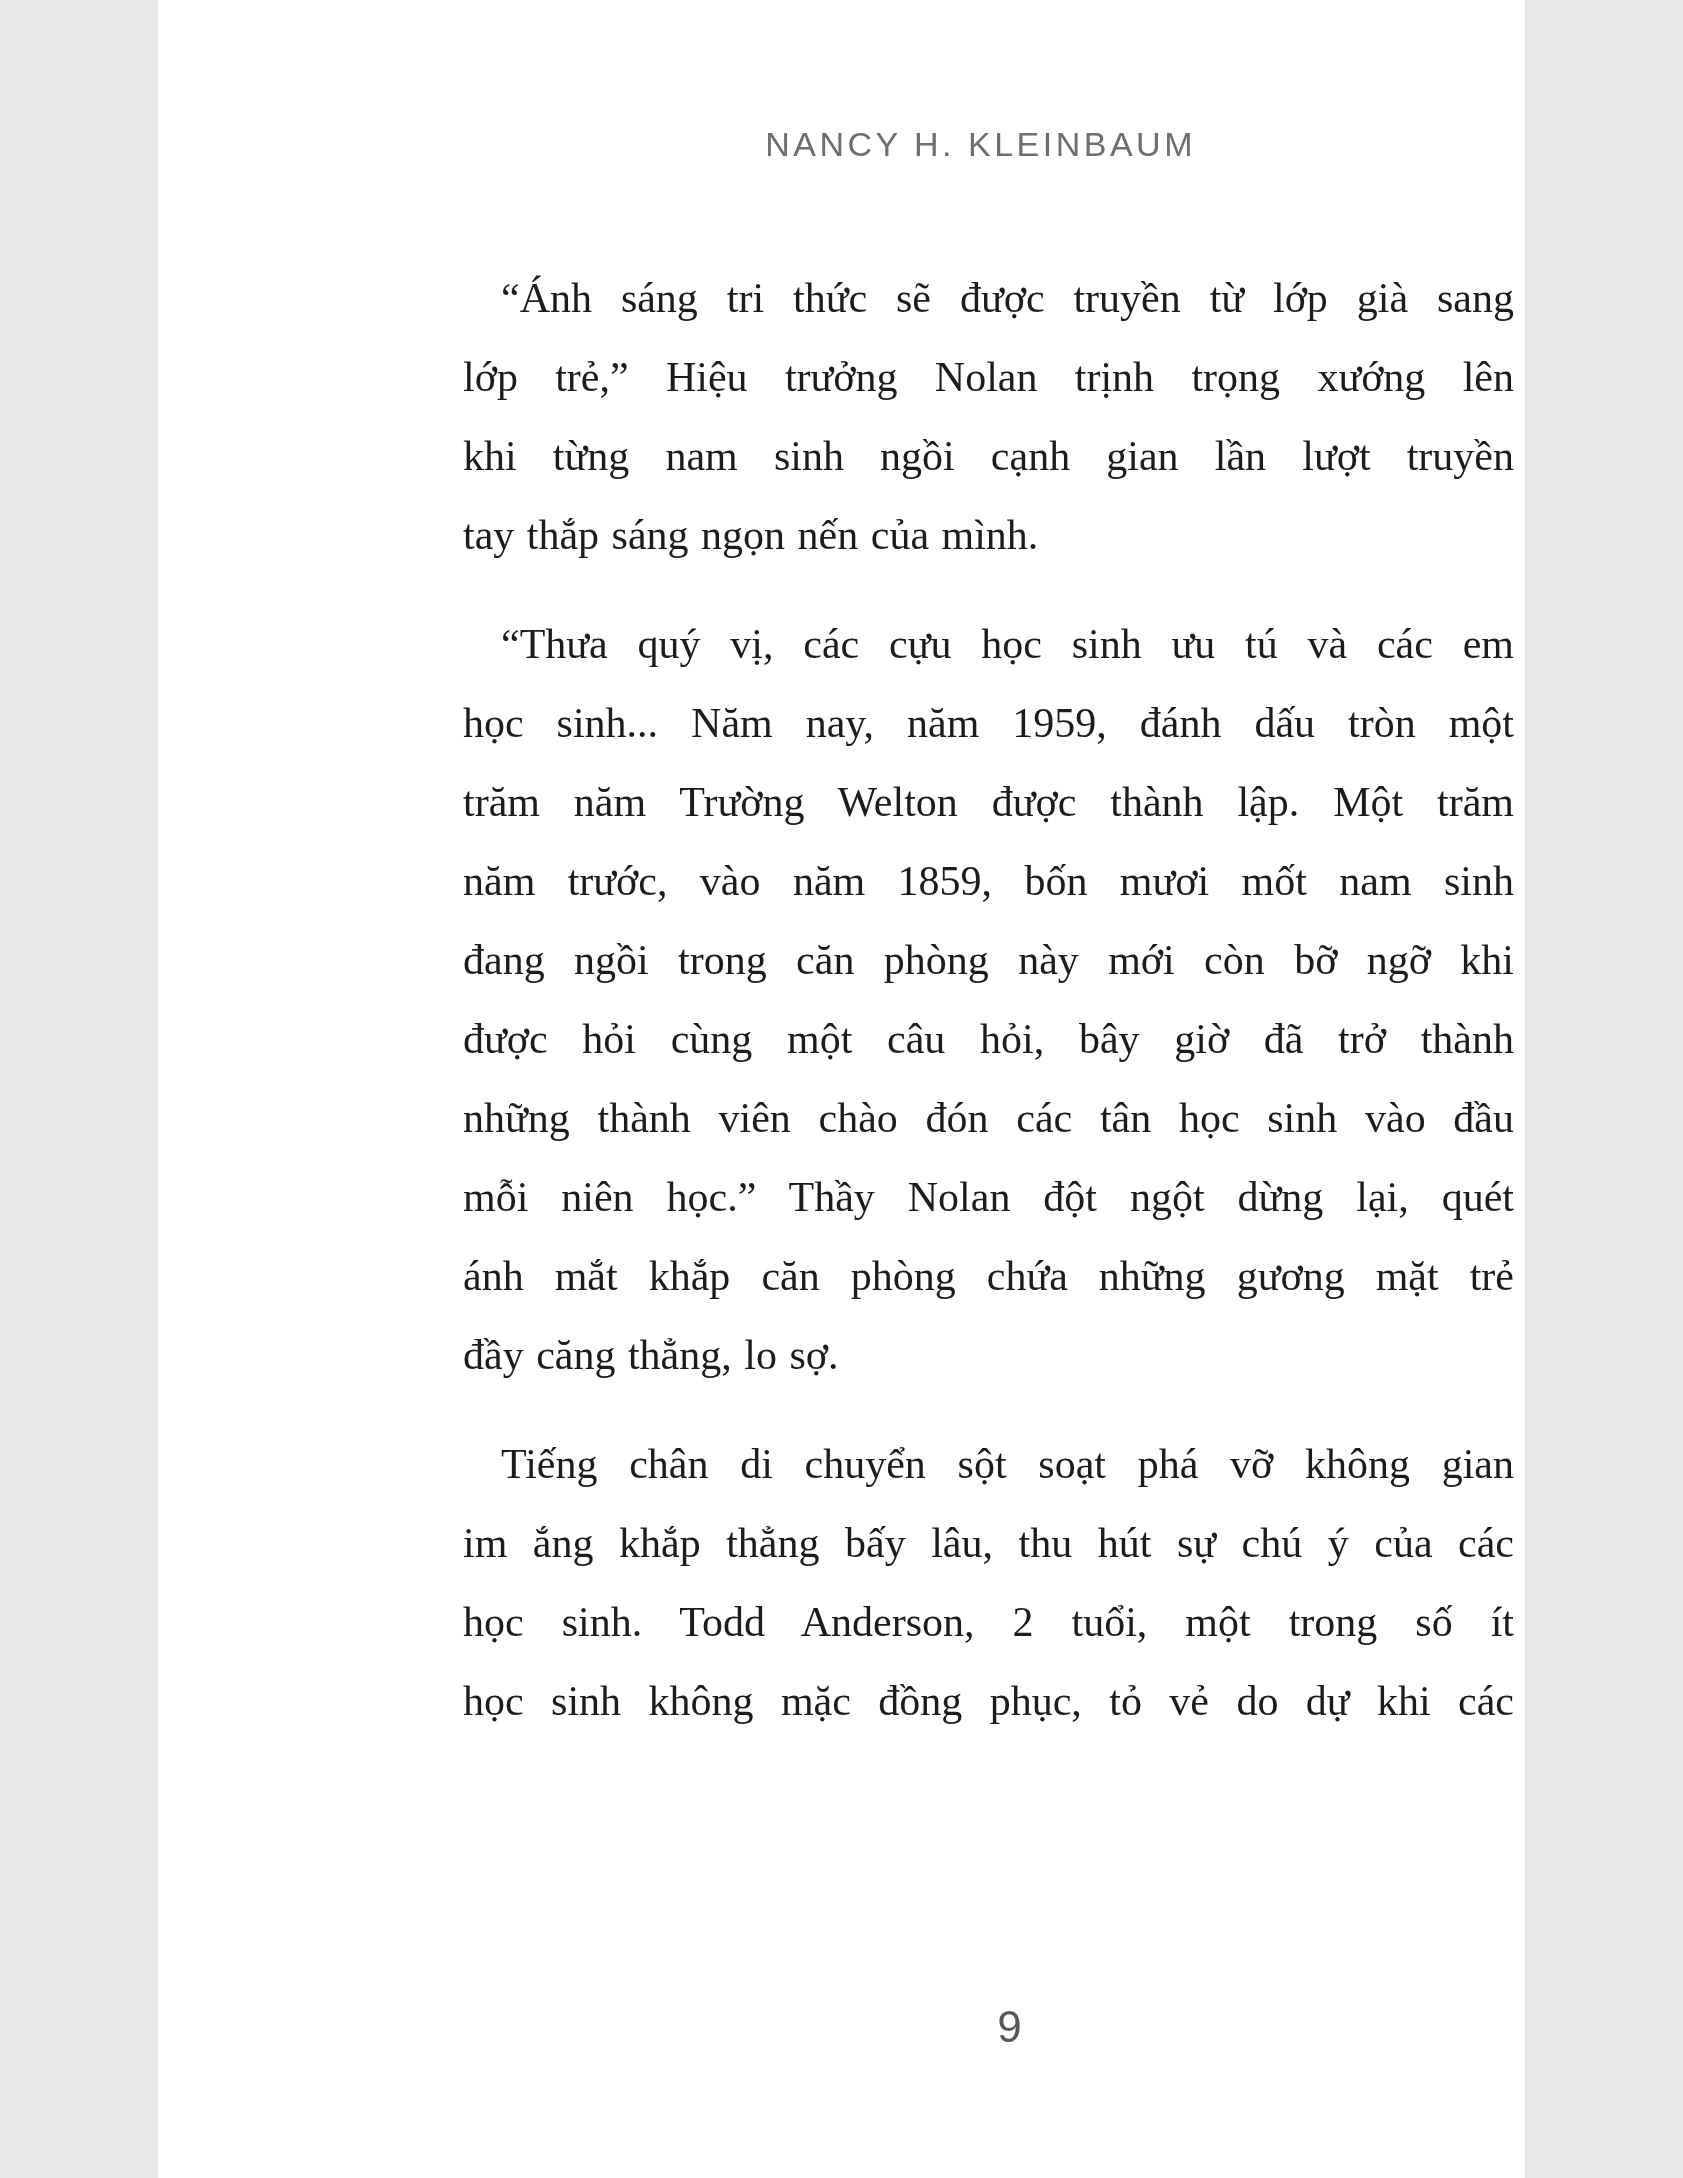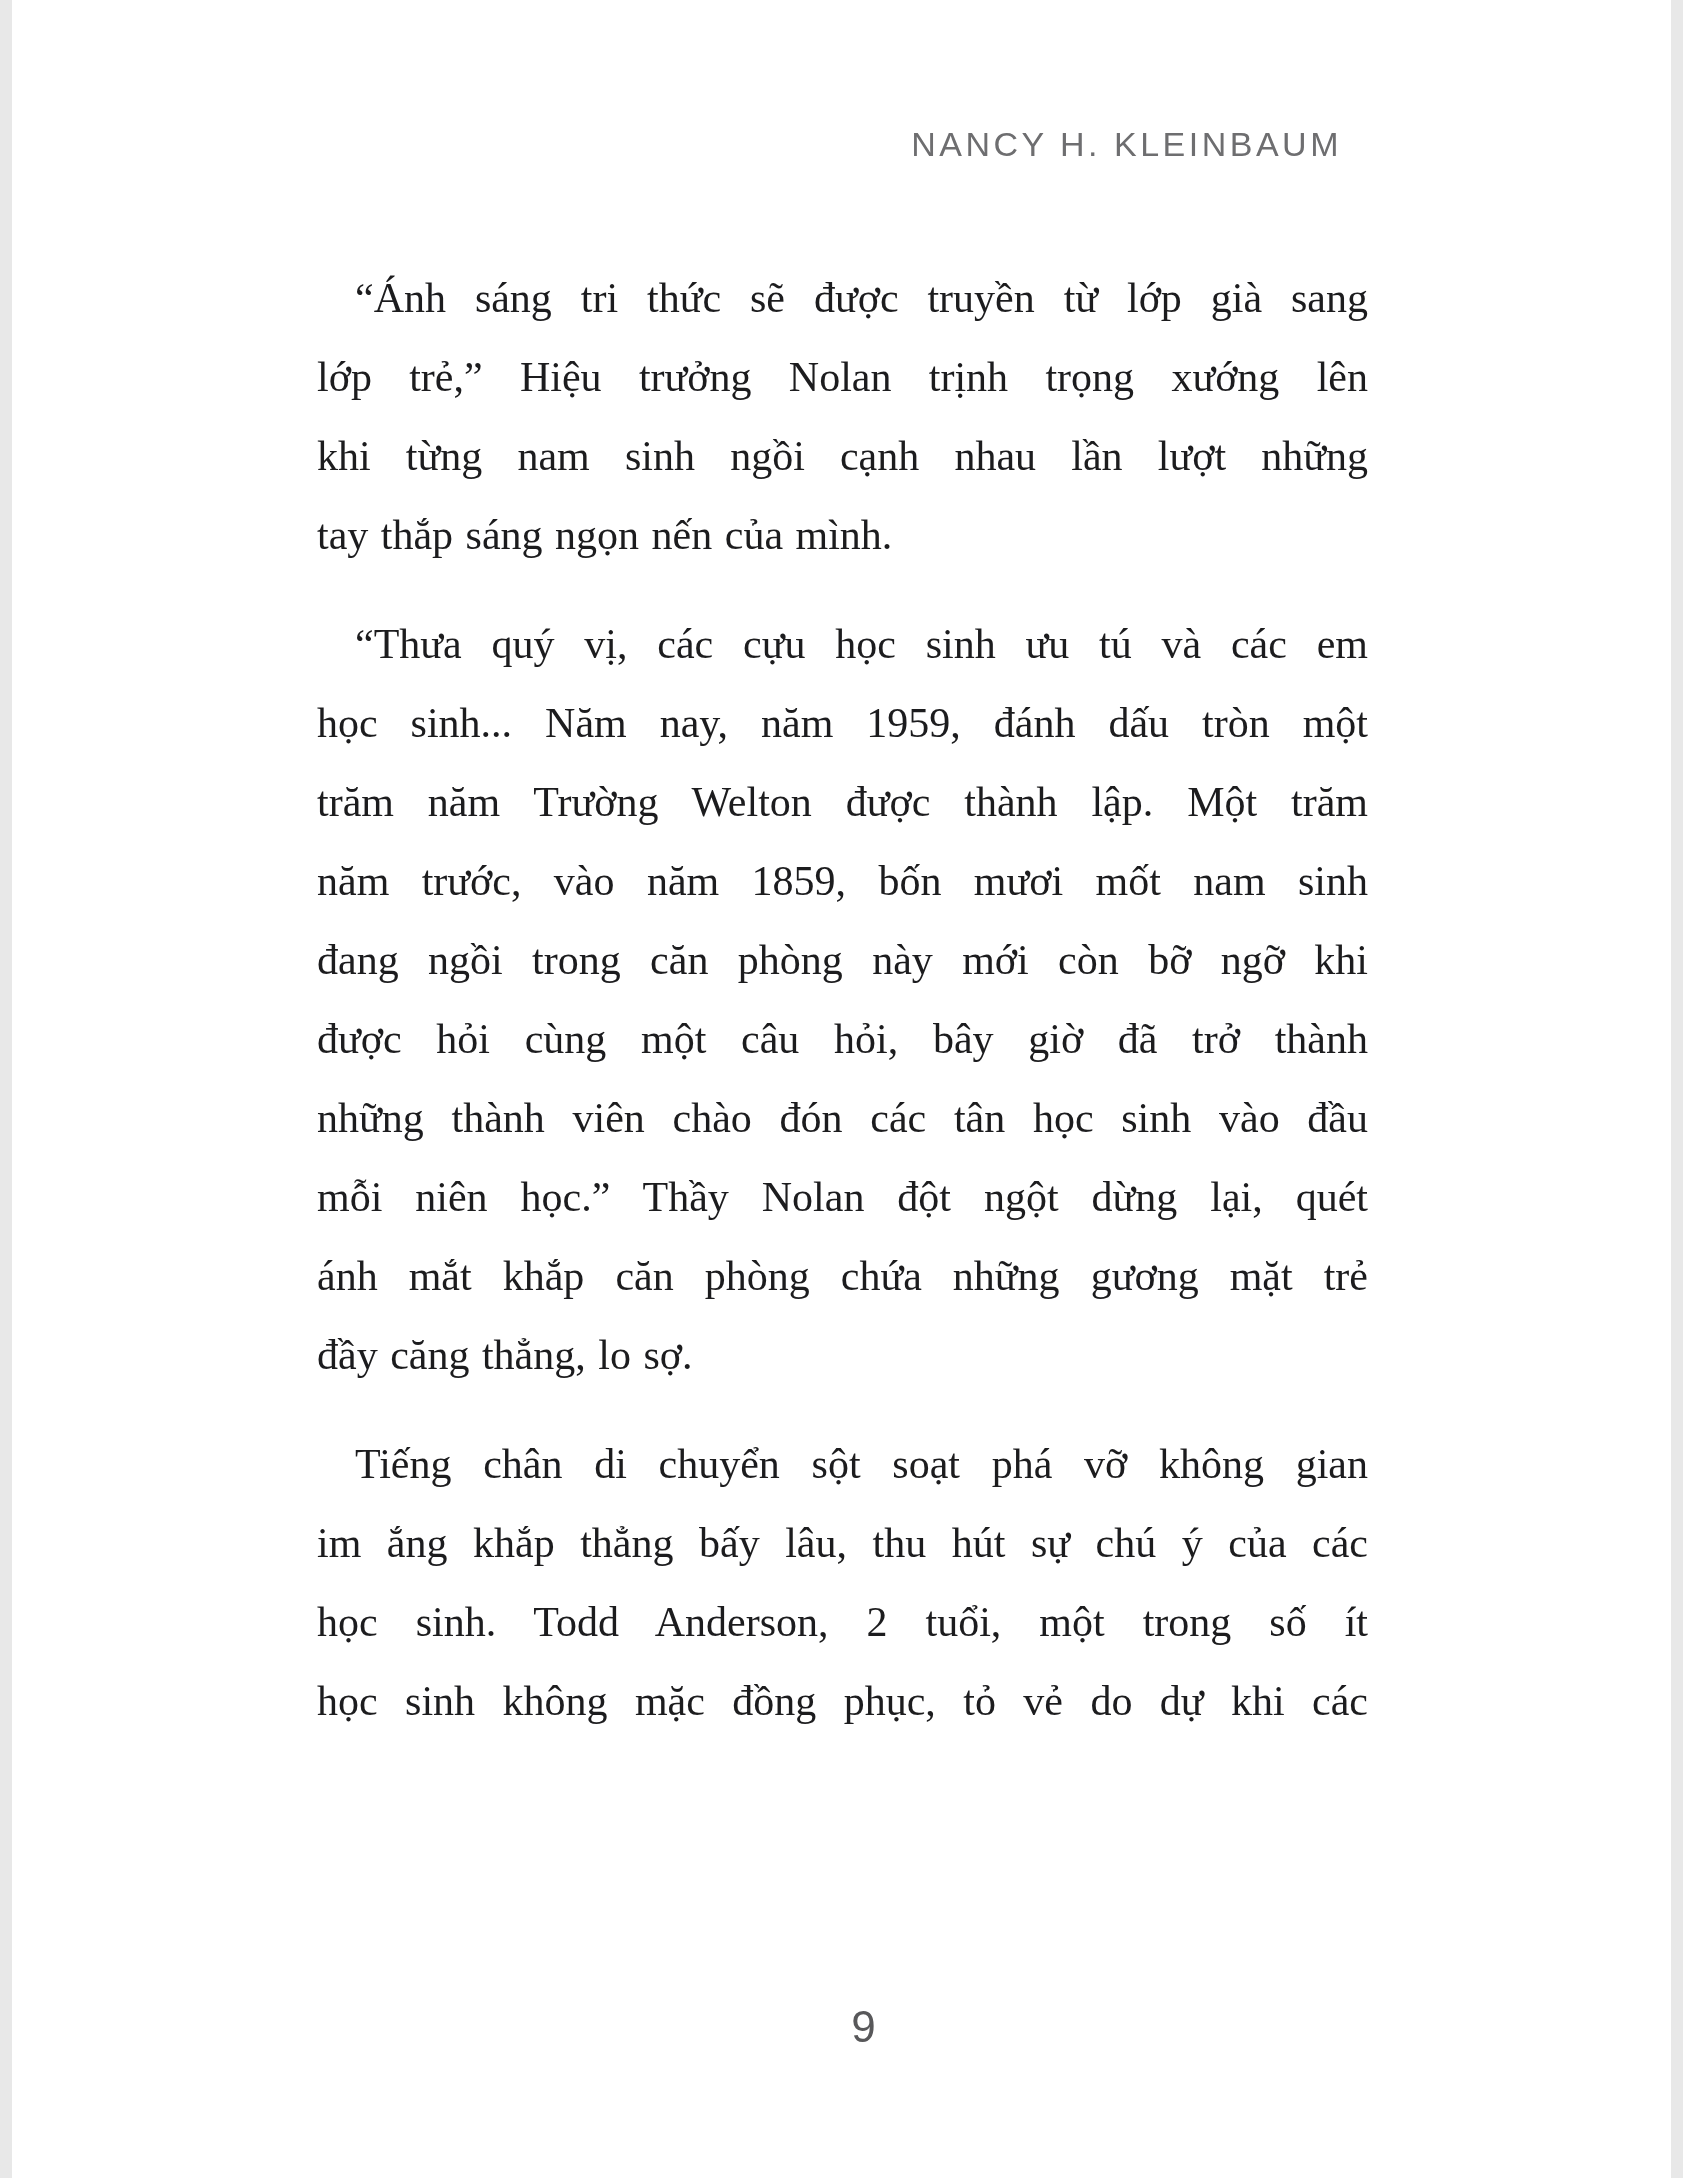--- a/index.html
+++ b/index.html
@@ -9,7 +9,7 @@
   }
   .page {
     position: relative;
-    width: 1659px;
+    width: 1367px;
     height: 2178px;
     margin: 0 auto;
     background: var(--bg, #ffffff);

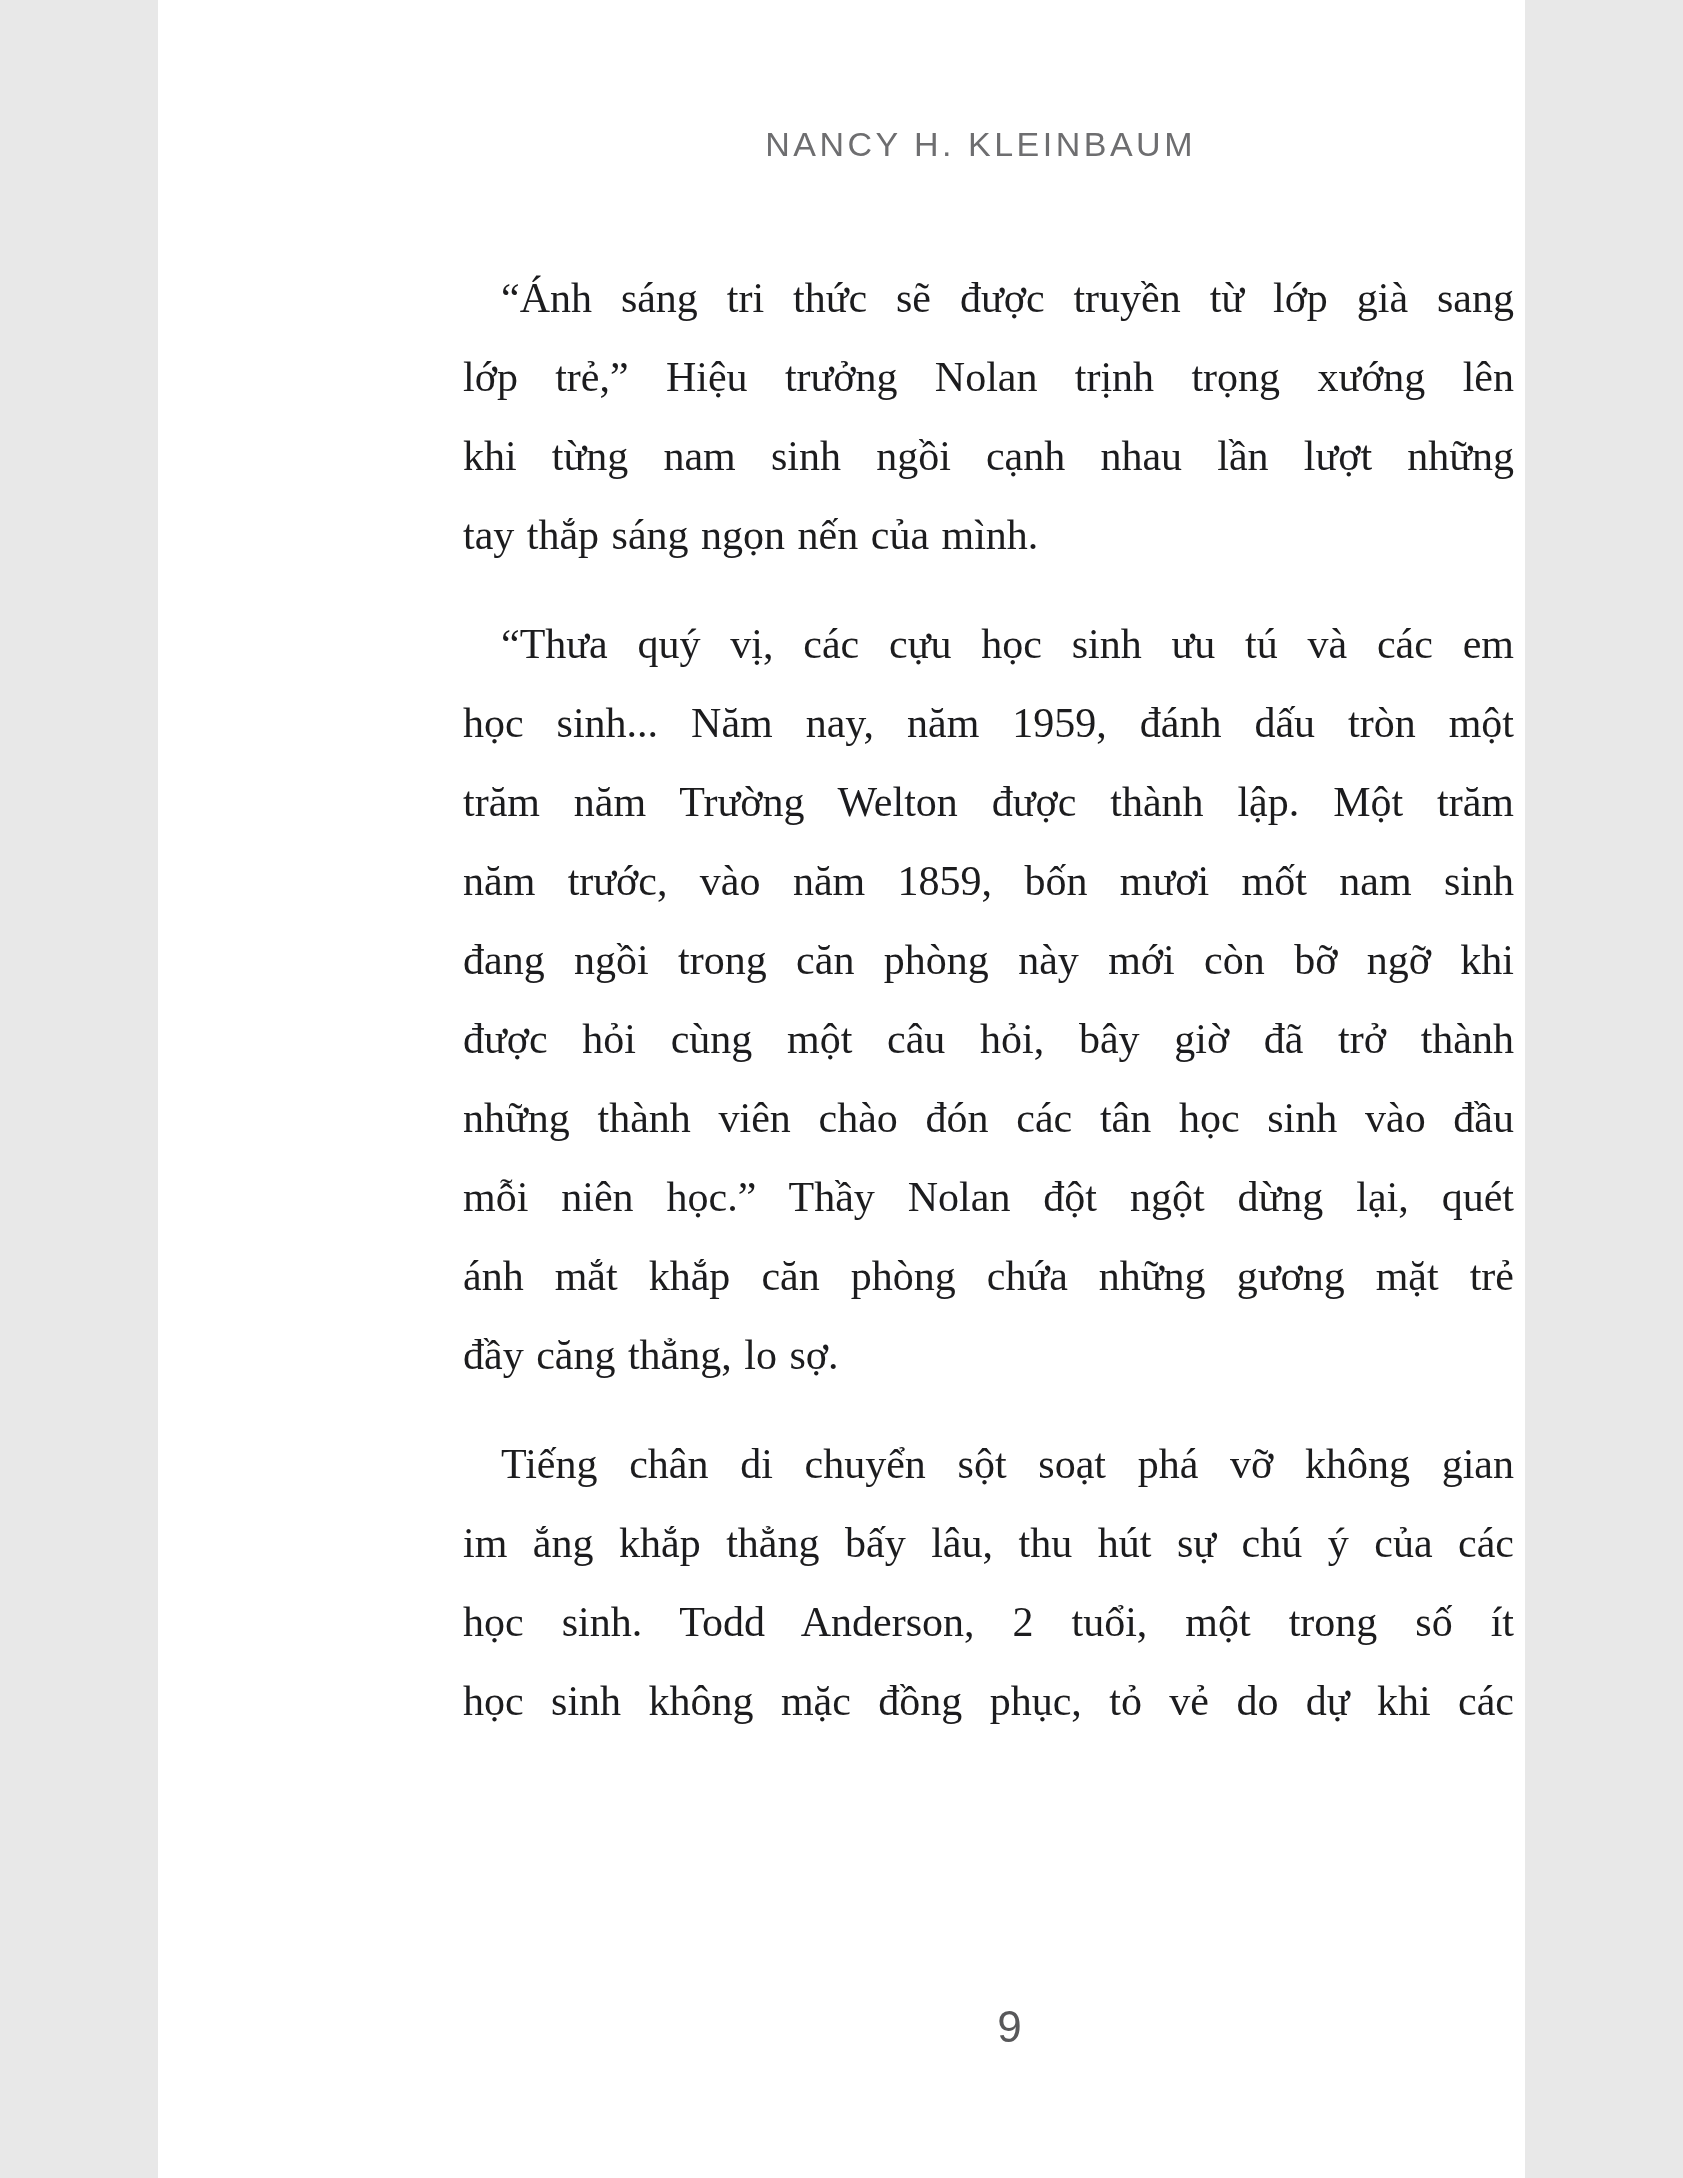--- a/index.html
+++ b/index.html
@@ -76,7 +76,7 @@
         <div class="para">
           <div class="line first">“Ánh sáng tri thức sẽ được truyền từ lớp già sang</div>
           <div class="line">lớp trẻ,” Hiệu trưởng Nolan trịnh trọng xướng lên</div>
-          <div class="line">khi từng nam sinh ngồi cạnh nhau lần lượt những</div>
+          <div class="line">khi từng nam sinh ngồi cạnh gian lần lượt truyền</div>
           <div class="line last">tay thắp sáng ngọn nến của mình.</div>
         </div>
         <div class="para">

